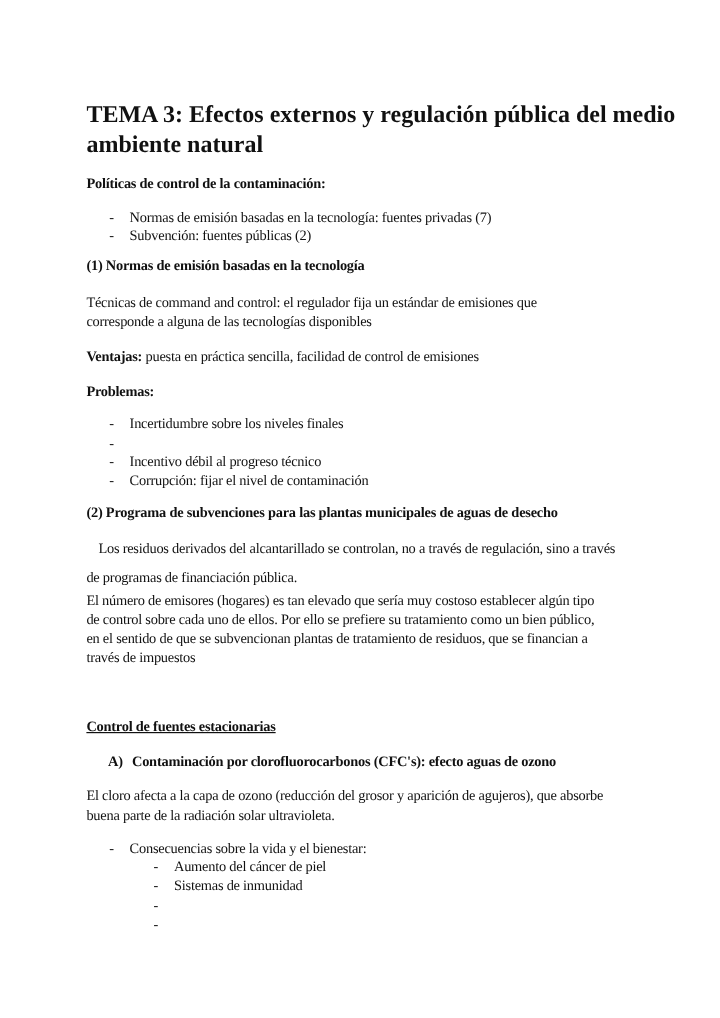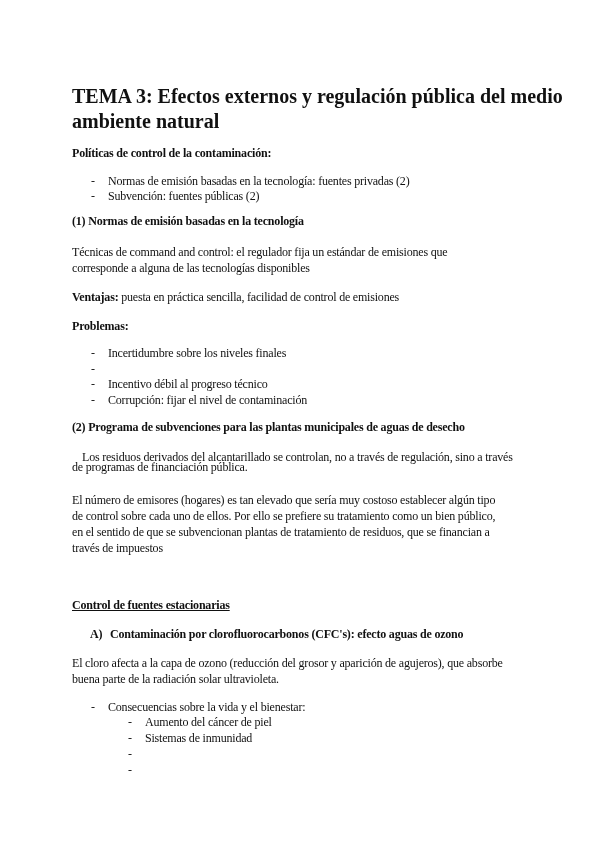--- a/index.html
+++ b/index.html
@@ -26,7 +26,7 @@
   <div class="abs h" style="top:146px;">Políticas de control de la contaminación:</div>
 
   <div class="abs dash" style="top:174px;left:91px;">-</div>
-  <div class="abs li" style="top:174px;left:108px;">Normas de emisión basadas en la tecnología: fuentes privadas (2)</div>
+  <div class="abs li" style="top:174px;left:108px;">Normas de emisión basadas en la tecnología: fuentes privadas (7)</div>
   <div class="abs dash" style="top:189px;left:91px;">-</div>
   <div class="abs li" style="top:189px;left:108px;">Subvención: fuentes públicas (2)</div>
 

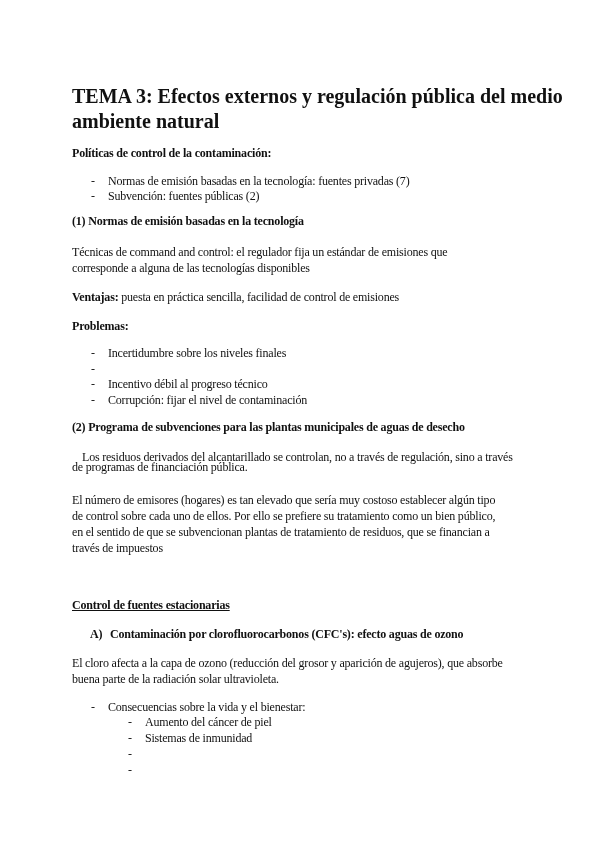--- a/index.html
+++ b/index.html
@@ -50,7 +50,7 @@
   <div class="abs h" style="top:420px;">(2) Programa de subvenciones para las plantas municipales de aguas de desecho</div>
 
   <div class="abs p" style="top:450px;margin-left:10px;">Los residuos derivados del alcantarillado se controlan, no a través de regulación, sino a través</div>
-  <div class="abs p" style="top:460px;">de programas de financiación pública.</div>
+  <div class="abs p" style="top:474px;">de programas de financiación pública.</div>
 
   <div class="abs p" style="top:493px;">El número de emisores (hogares) es tan elevado que sería muy costoso establecer algún tipo</div>
   <div class="abs p" style="top:509px;">de control sobre cada uno de ellos. Por ello se prefiere su tratamiento como un bien público,</div>

